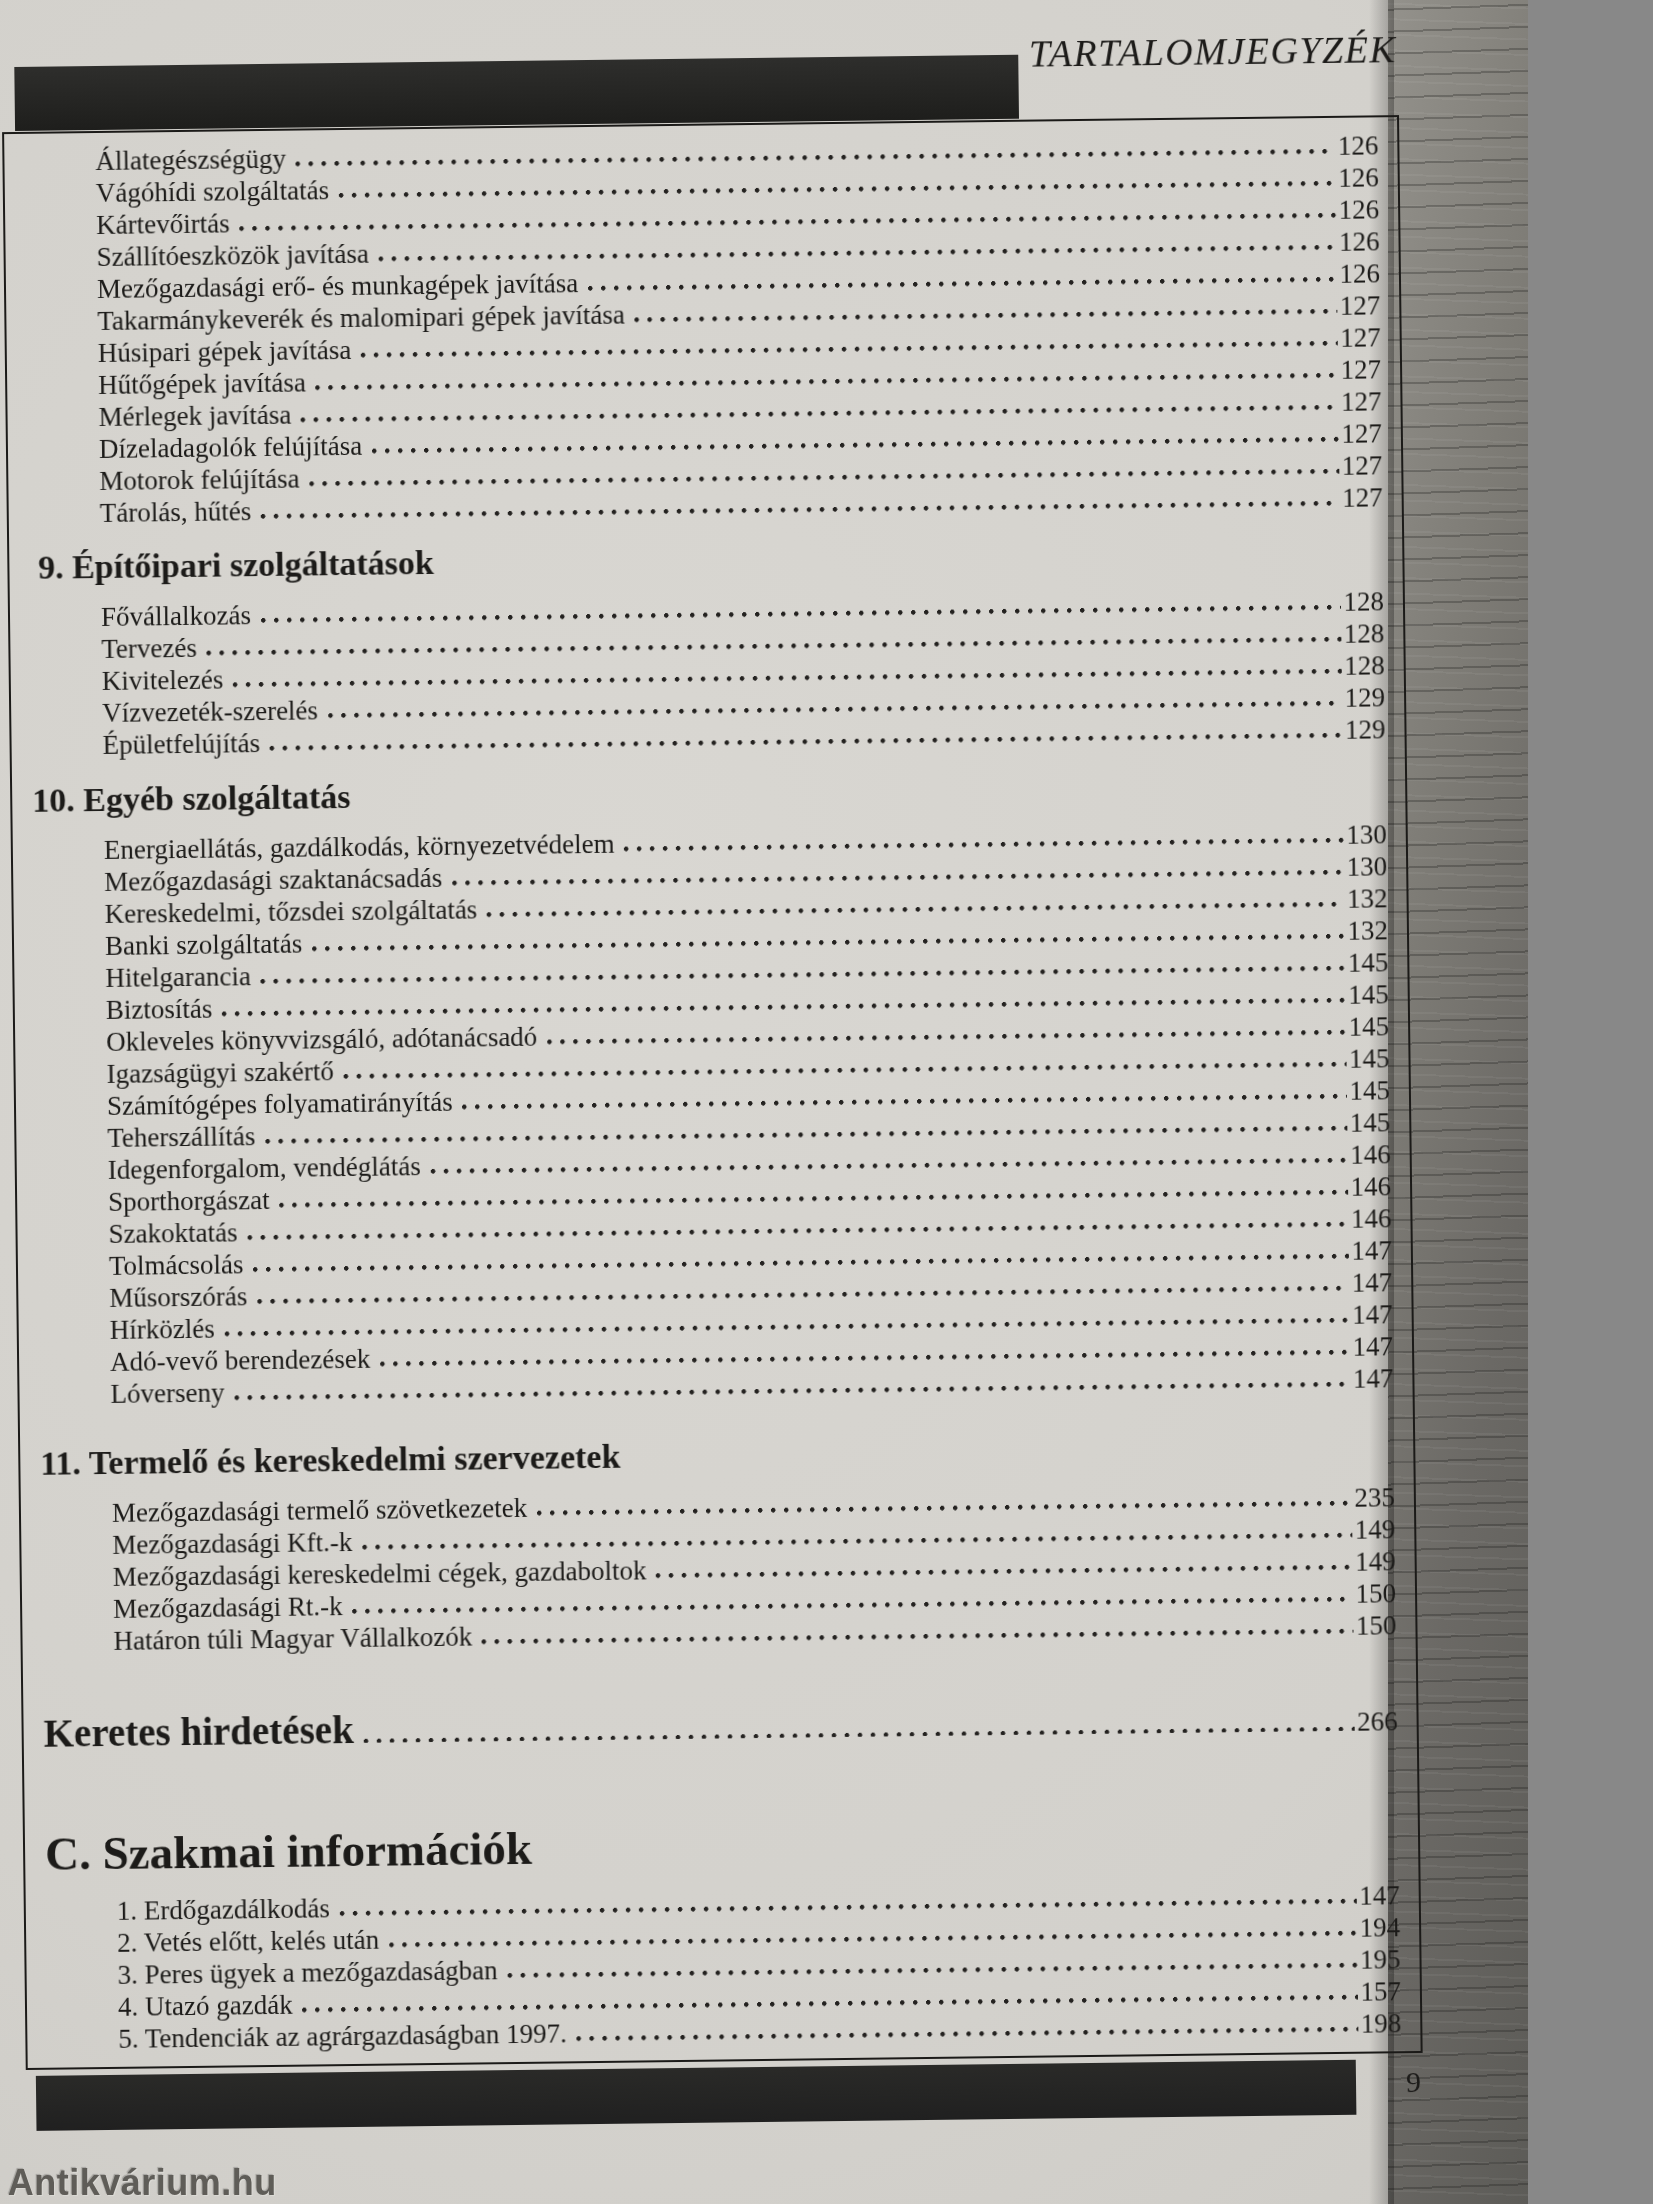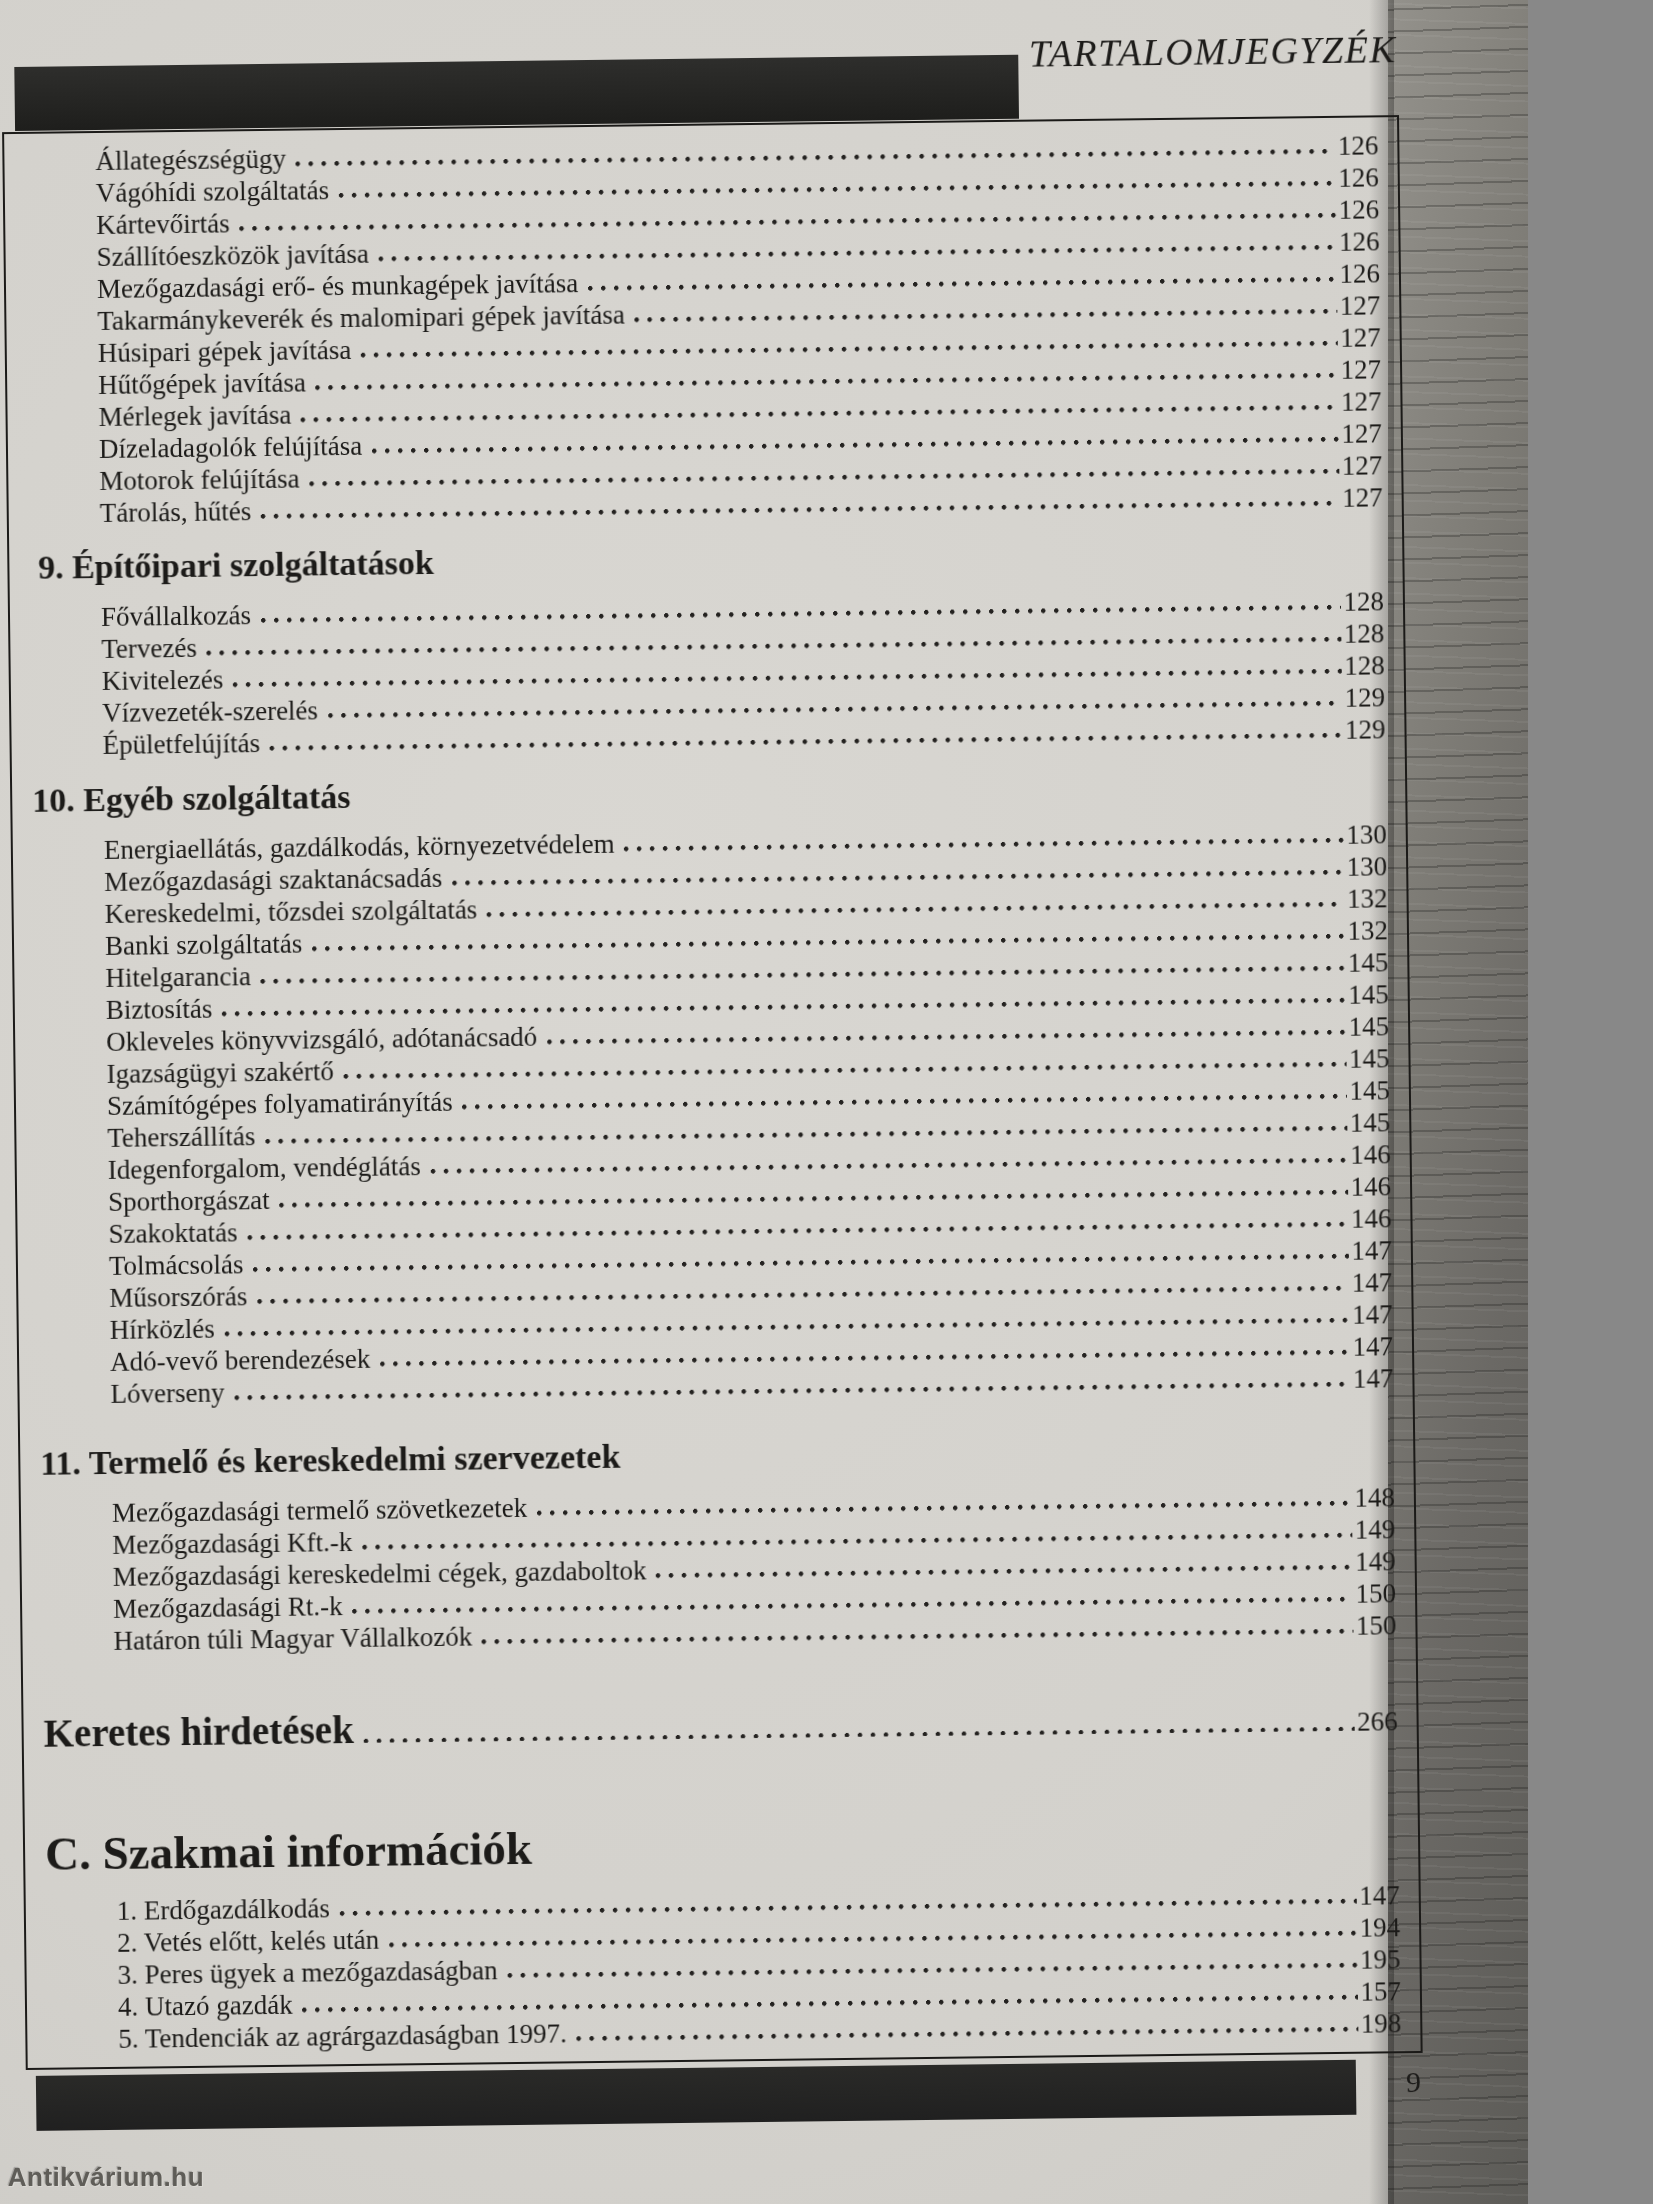--- a/index.html
+++ b/index.html
@@ -248,7 +248,7 @@
         <div class="row">
           <span class="lbl">Mezőgazdasági termelő szövetkezetek</span>
           <span class="dots"></span>
-          <span class="pg">148</span>
+          <span class="pg">235</span>
         </div>
         <div class="row">
           <span class="lbl">Mezőgazdasági Kft.-k</span>

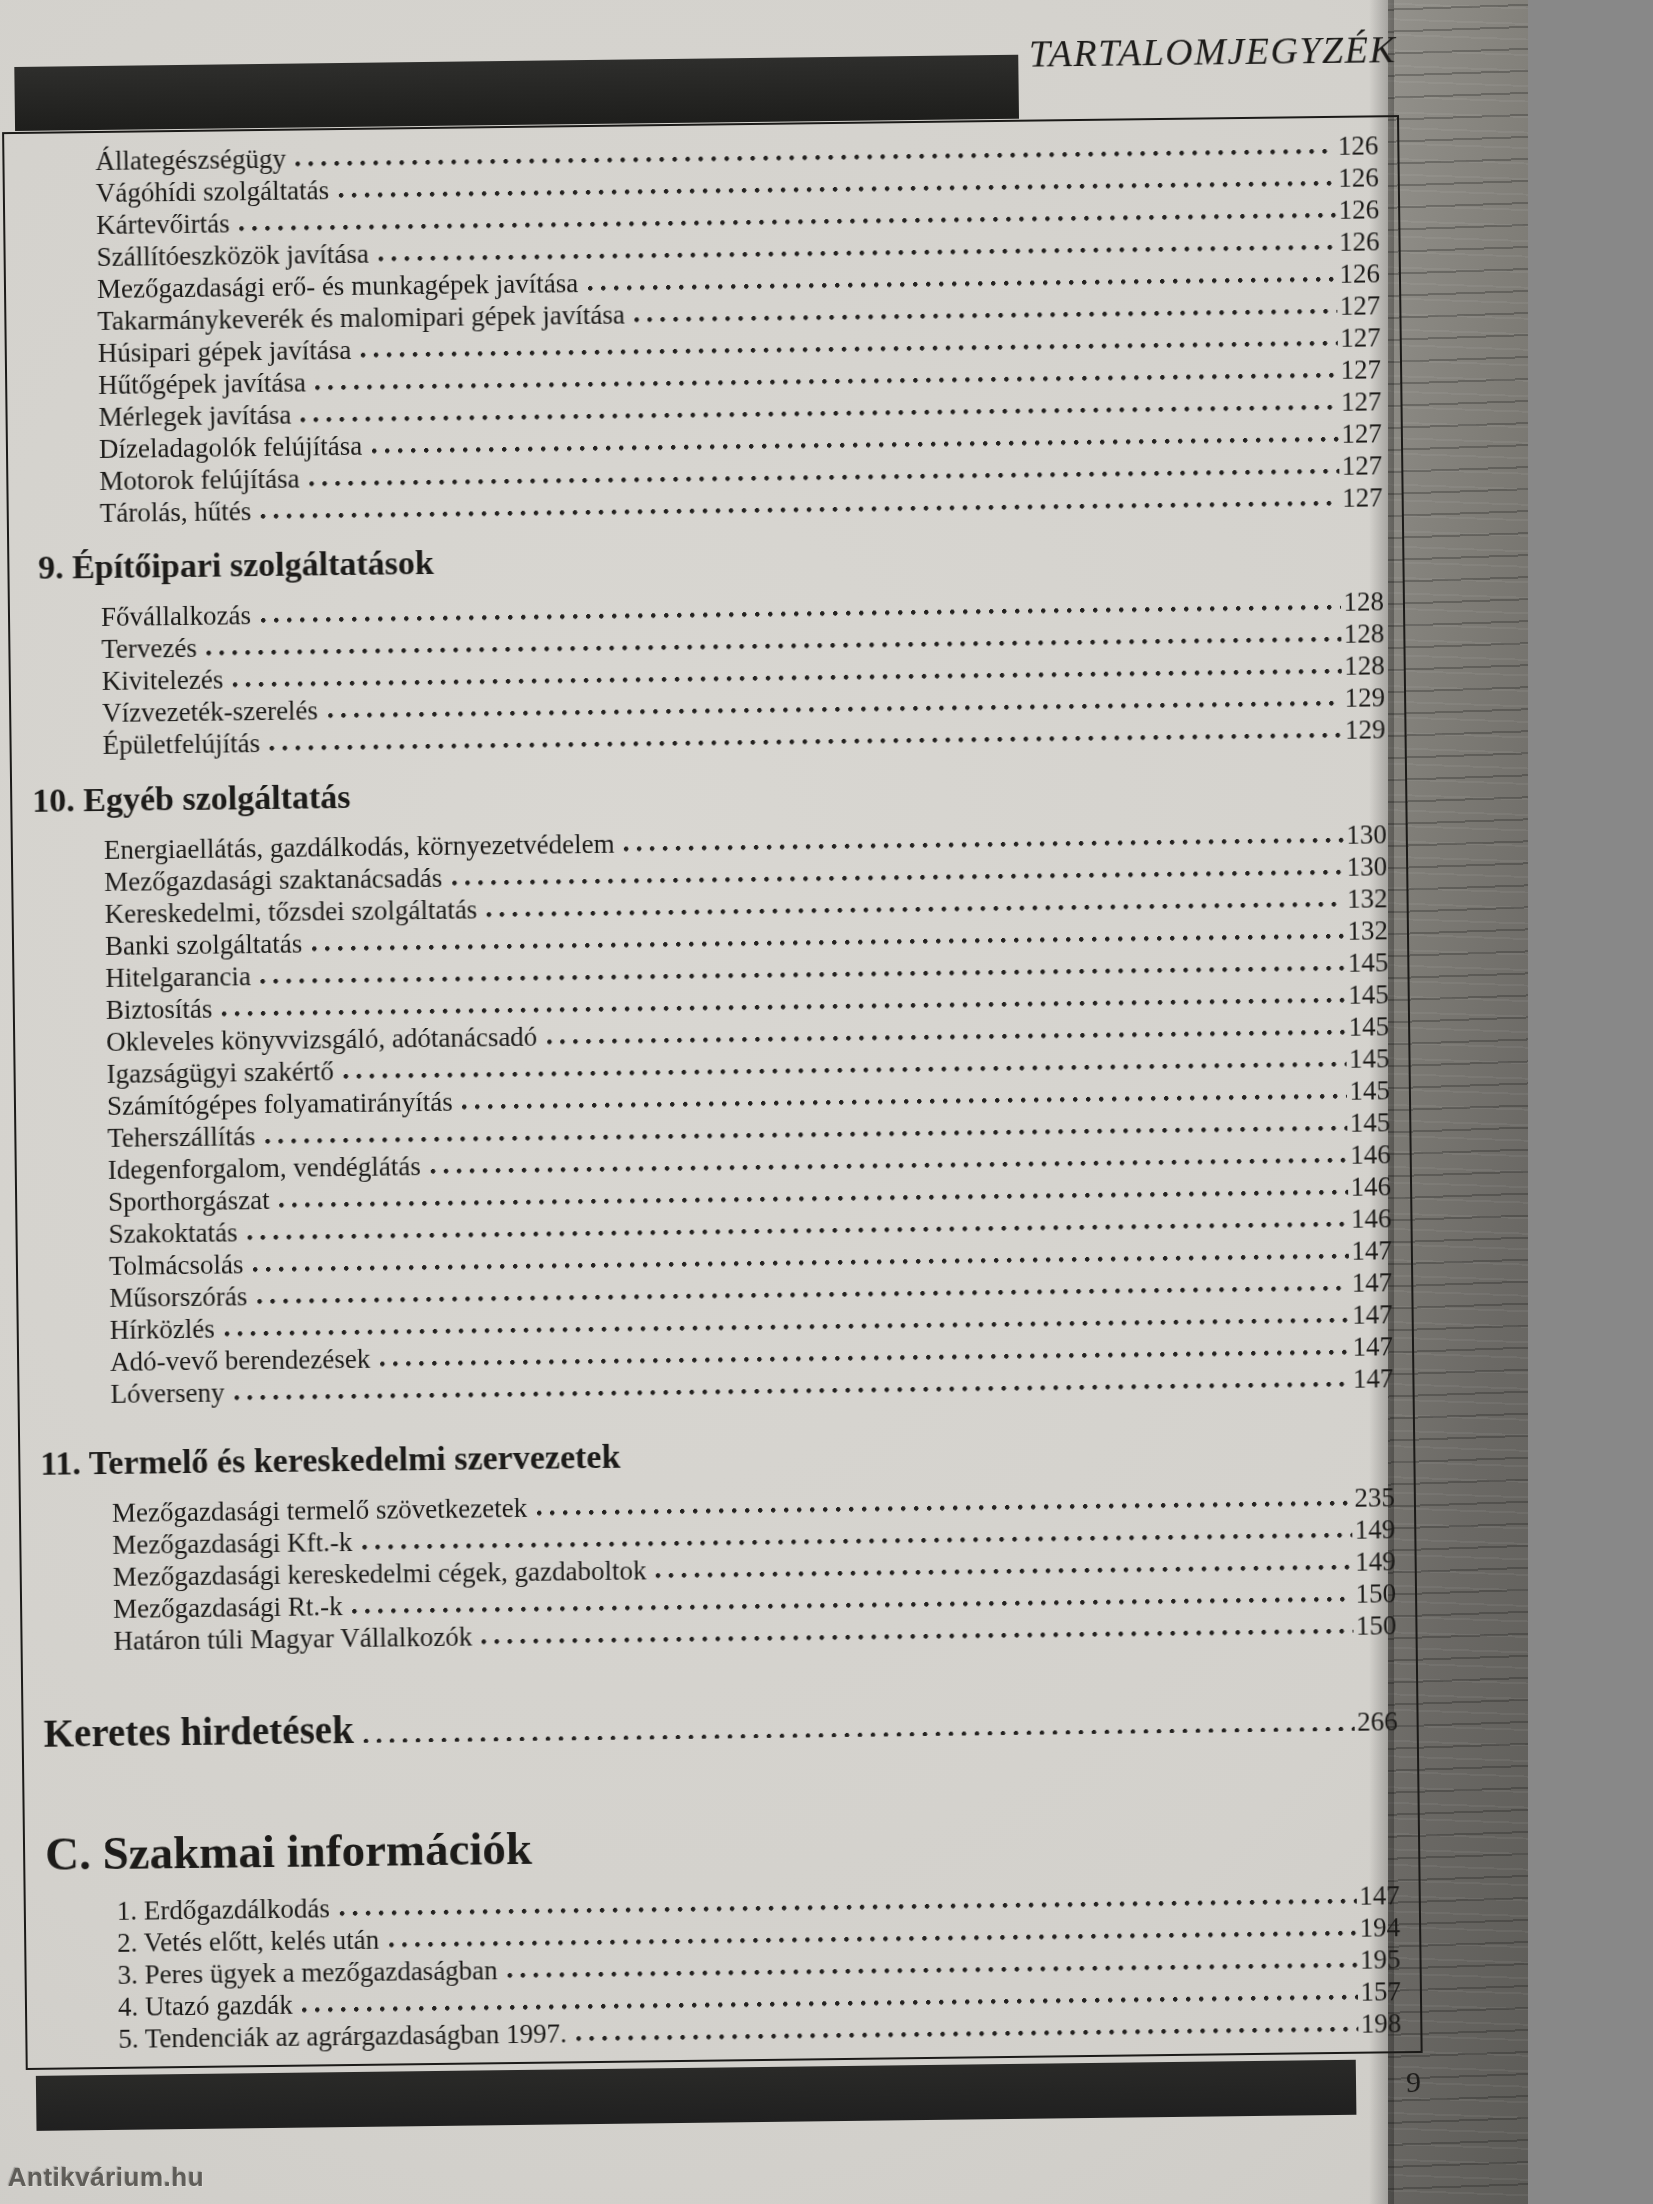--- a/index.html
+++ b/index.html
@@ -42,7 +42,7 @@
   #sec4 .dots{margin-bottom:11.6px;}
   #folio{position:absolute;left:1394px;top:2073px;font-size:30px;}
   #watermark{position:absolute;left:7.8px;top:2162px;
-        font-family:"Liberation Sans","DejaVu Sans",sans-serif;font-weight:bold;font-size:26px;
+        font-family:"Liberation Sans","DejaVu Sans",sans-serif;font-weight:bold;font-size:36px;
         color:#4c4a45;opacity:.85;letter-spacing:0.5px;
         text-shadow:1px 1px 0 rgba(235,235,230,.45), -1px -1px 1px rgba(0,0,0,.25);}
 </style>

